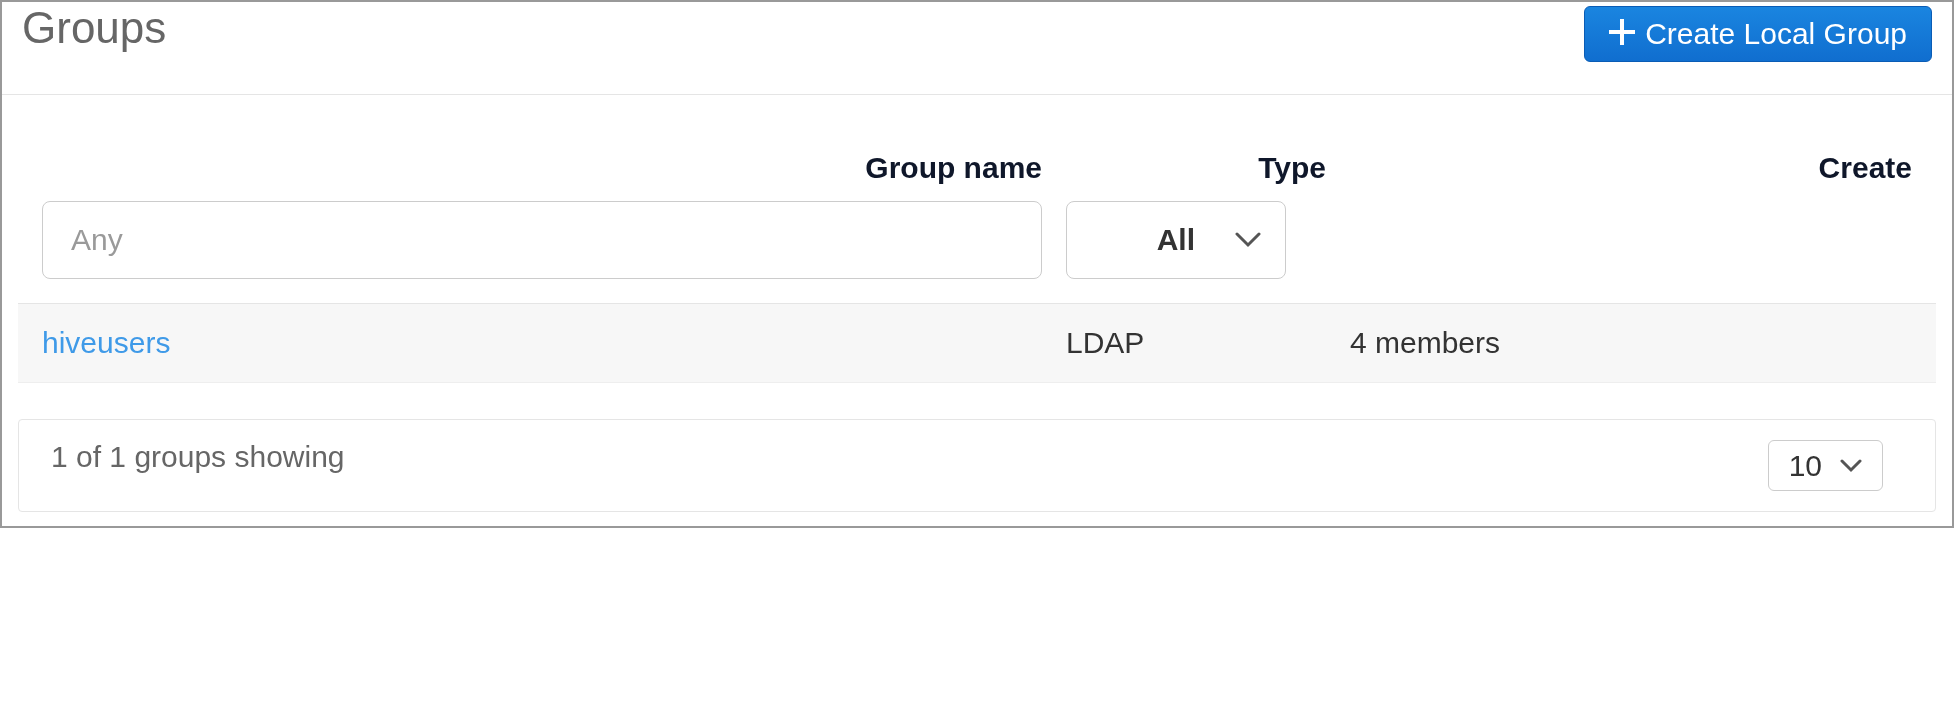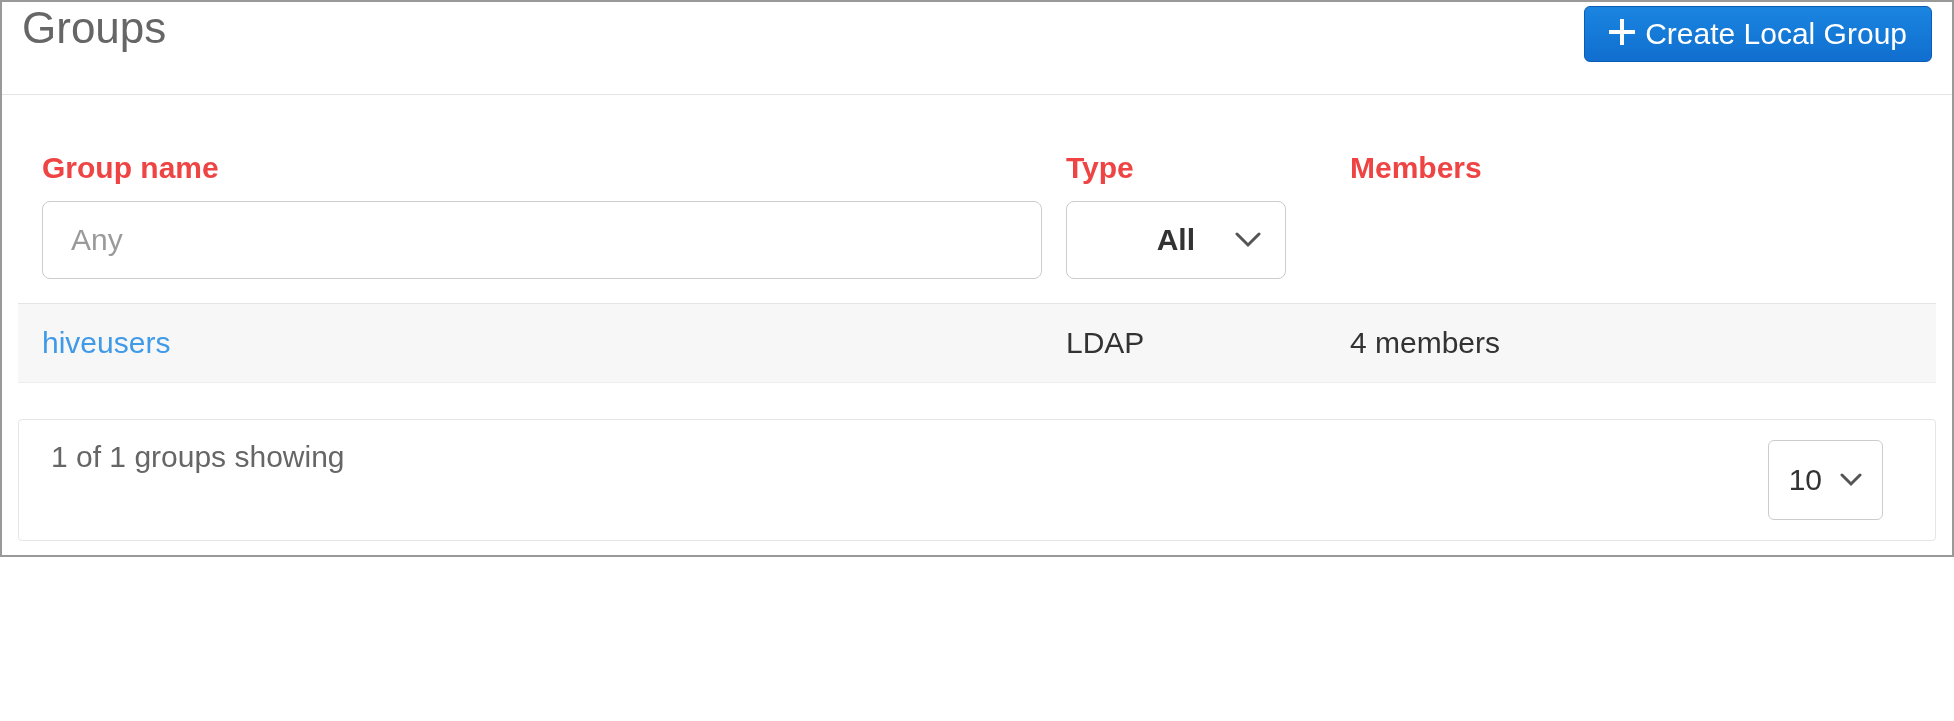--- a/index.html
+++ b/index.html
@@ -63,8 +63,9 @@
   .col-head {
     font-size: 30px;
     font-weight: 700;
-    color: #ef4444;
+    color: #0f172a;
     margin-bottom: 16px;
+    text-align: right;
   }
   .text-input {
     width: 100%;

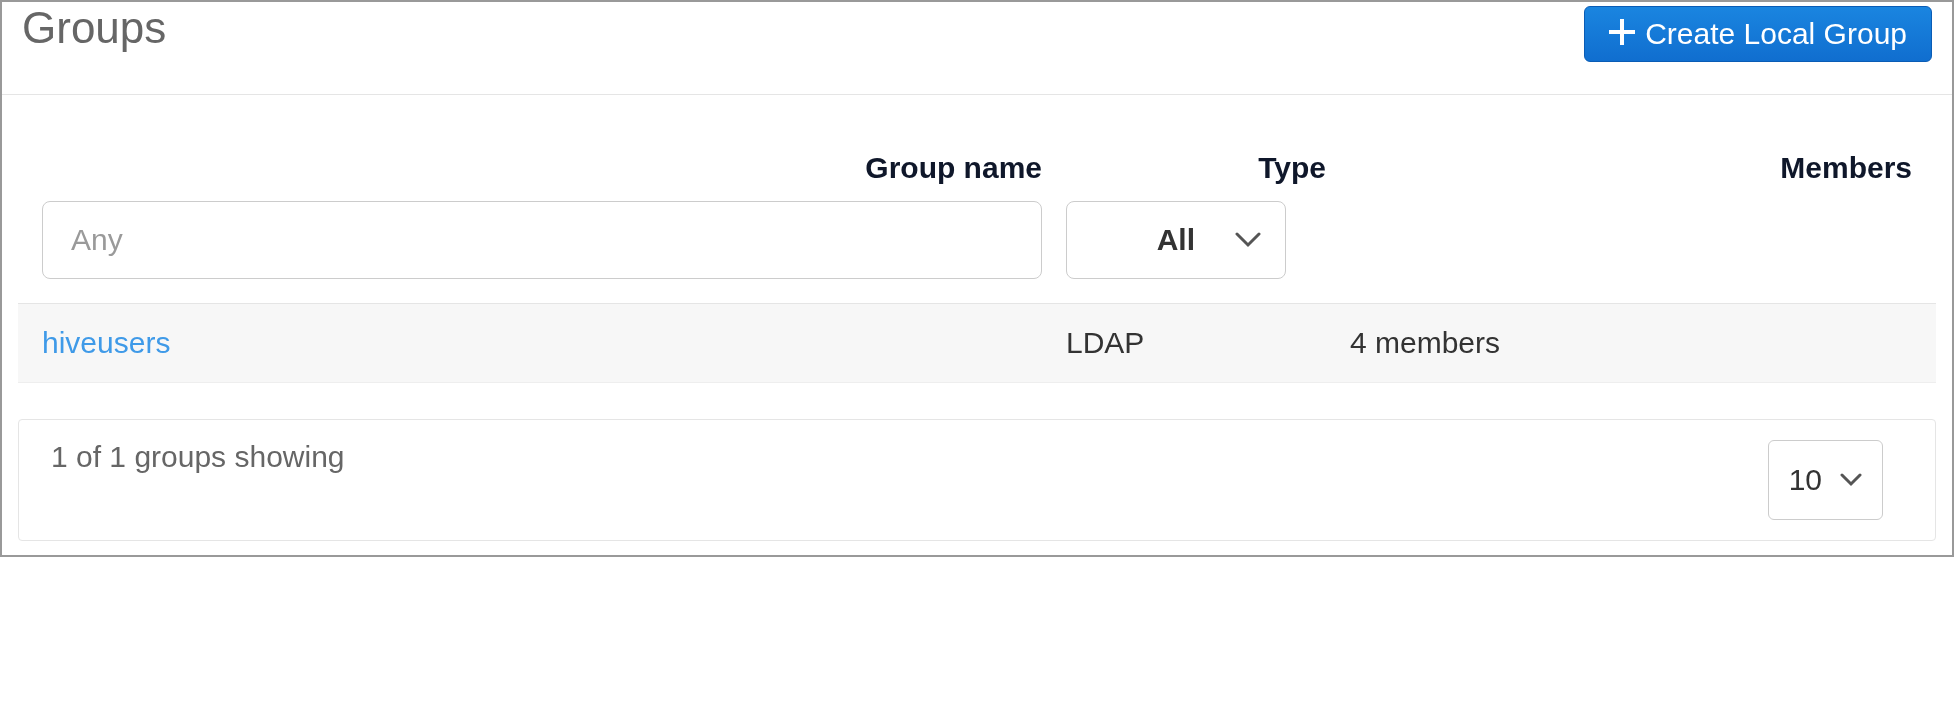--- a/index.html
+++ b/index.html
@@ -190,7 +190,7 @@
         </div>
       </div>
       <div class="col-members">
-        <div class="col-head">Members</div>
+        <div class="col-head">Create</div>
       </div>
     </div>
 

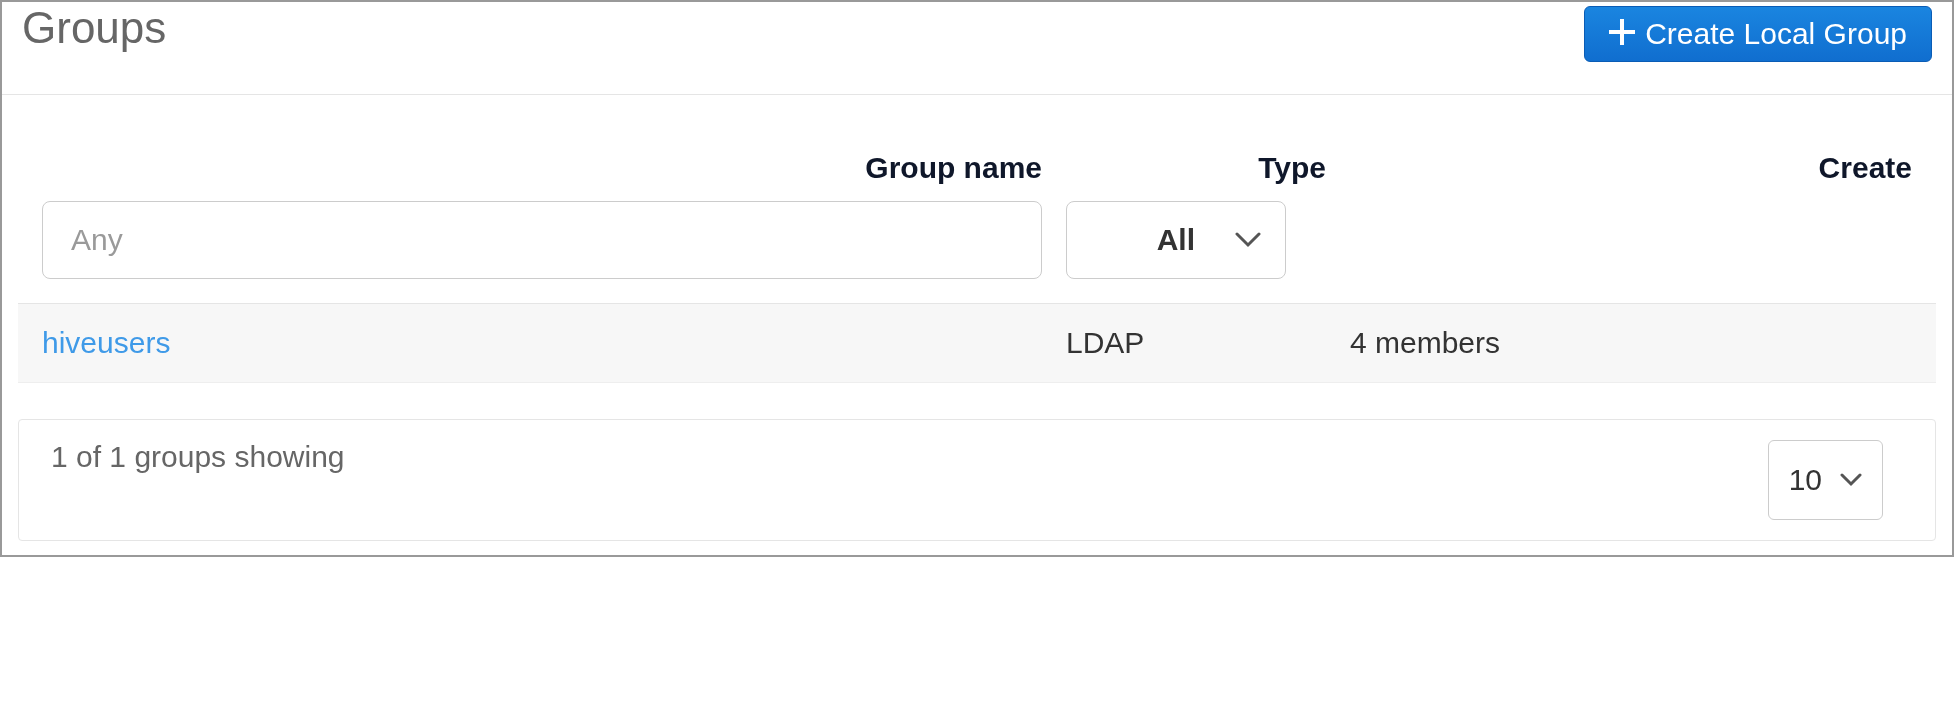--- a/index.html
+++ b/index.html
@@ -122,7 +122,7 @@
   }
   .footer-status { flex: 1; padding-left: 8px; }
   .page-size {
-    height: 80px;
+    height: 51px;
     border: 1px solid #ccc;
     border-radius: 6px;
     padding: 0 20px;

